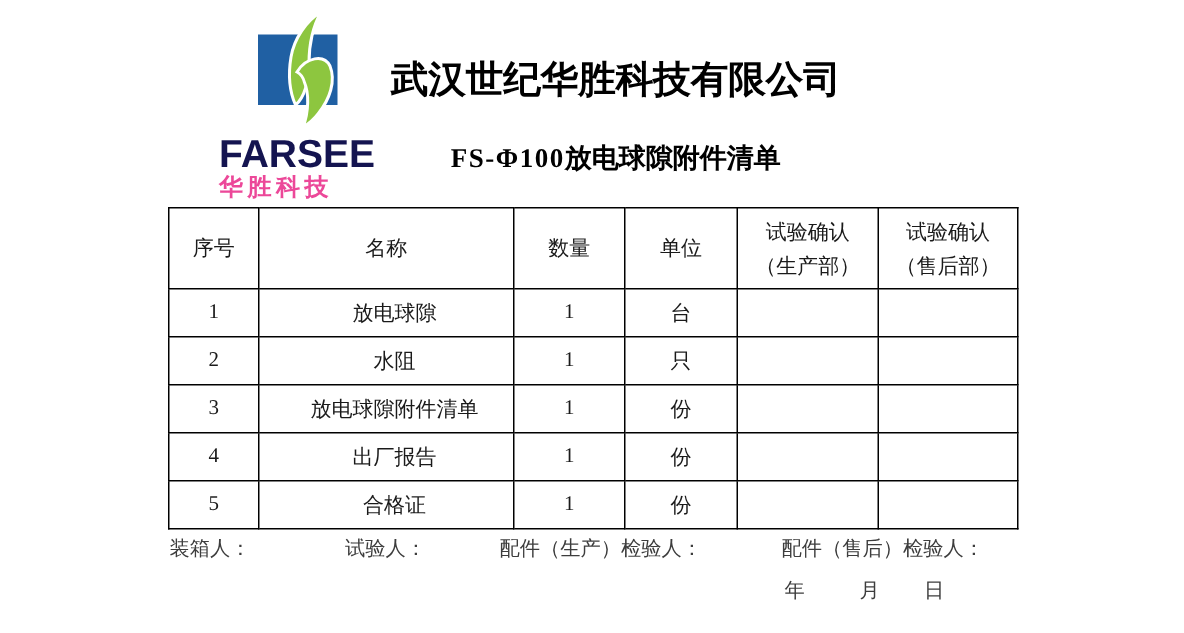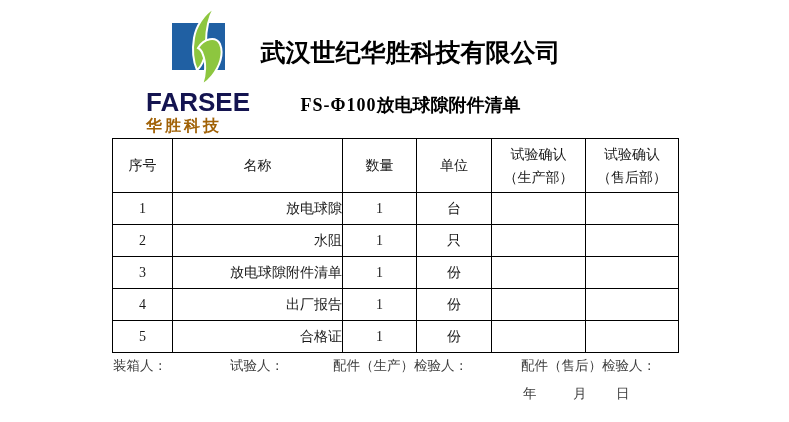--- a/index.html
+++ b/index.html
@@ -34,7 +34,7 @@
   .brand-cn {
     font-size: 16px;
     font-weight: bold;
-    color: #a16207;
+    color: #ec4899;
     letter-spacing: 3px;
     line-height: 1.1;
     margin-top: 2px;

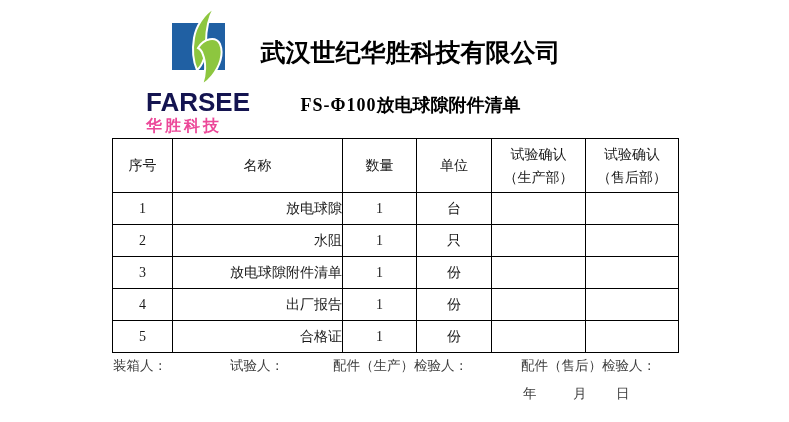--- a/index.html
+++ b/index.html
@@ -88,7 +88,7 @@
   }
   table.acc thead th { height: 54px; line-height: 1.6; }
   table.acc tbody td { height: 32px; }
-  table.acc td.name-cell { text-align: right; padding-left: 11px; }
+  table.acc td.name-cell { text-align: center; padding-left: 11px; }
   .num {
     font-family: "Liberation Serif", "DejaVu Serif", serif;
     font-size: 15px;

